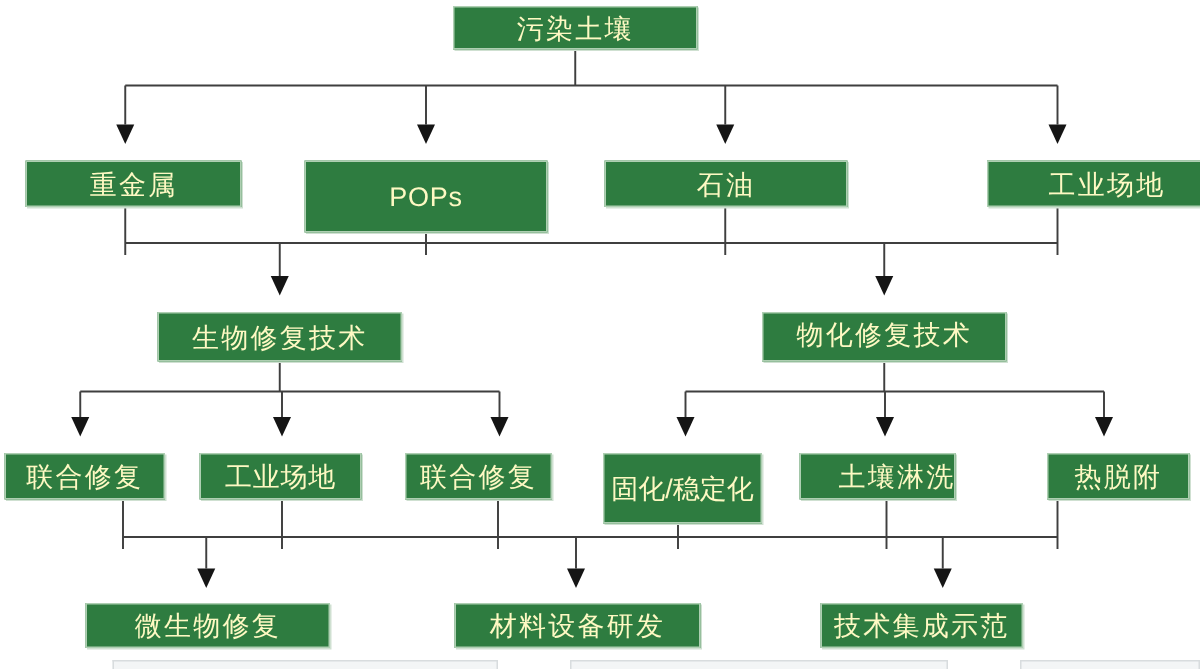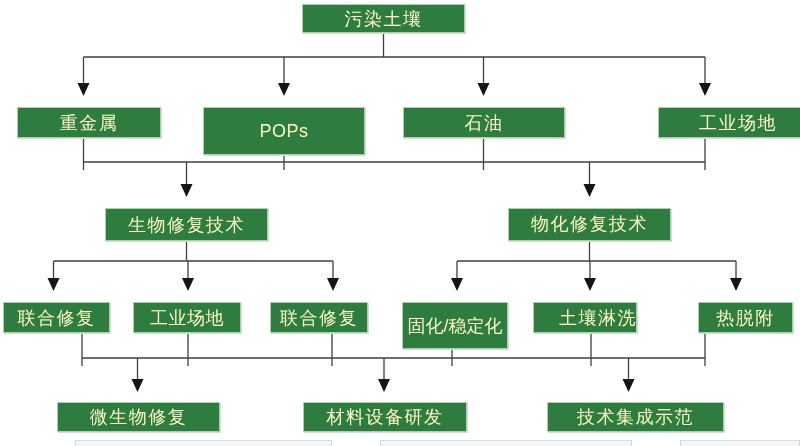--- a/index.html
+++ b/index.html
@@ -127,7 +127,7 @@
 
   <div class="node" style="left:57px;top:402px;width:163px;height:30px;">微生物修复</div>
   <div class="node" style="left:303px;top:402px;width:164px;height:30px;text-align:center;">材料设备研发</div>
-  <div class="node" style="left:547px;top:402px;width:177px;height:30px;">技术集成示范</div>
+  <div class="node" style="left:547px;top:402px;width:135px;height:30px;">技术集成示范</div>
 
   <div class="ghost" style="left:75px;top:440px;width:257px;"></div>
   <div class="ghost" style="left:380px;top:440px;width:252px;"></div>

